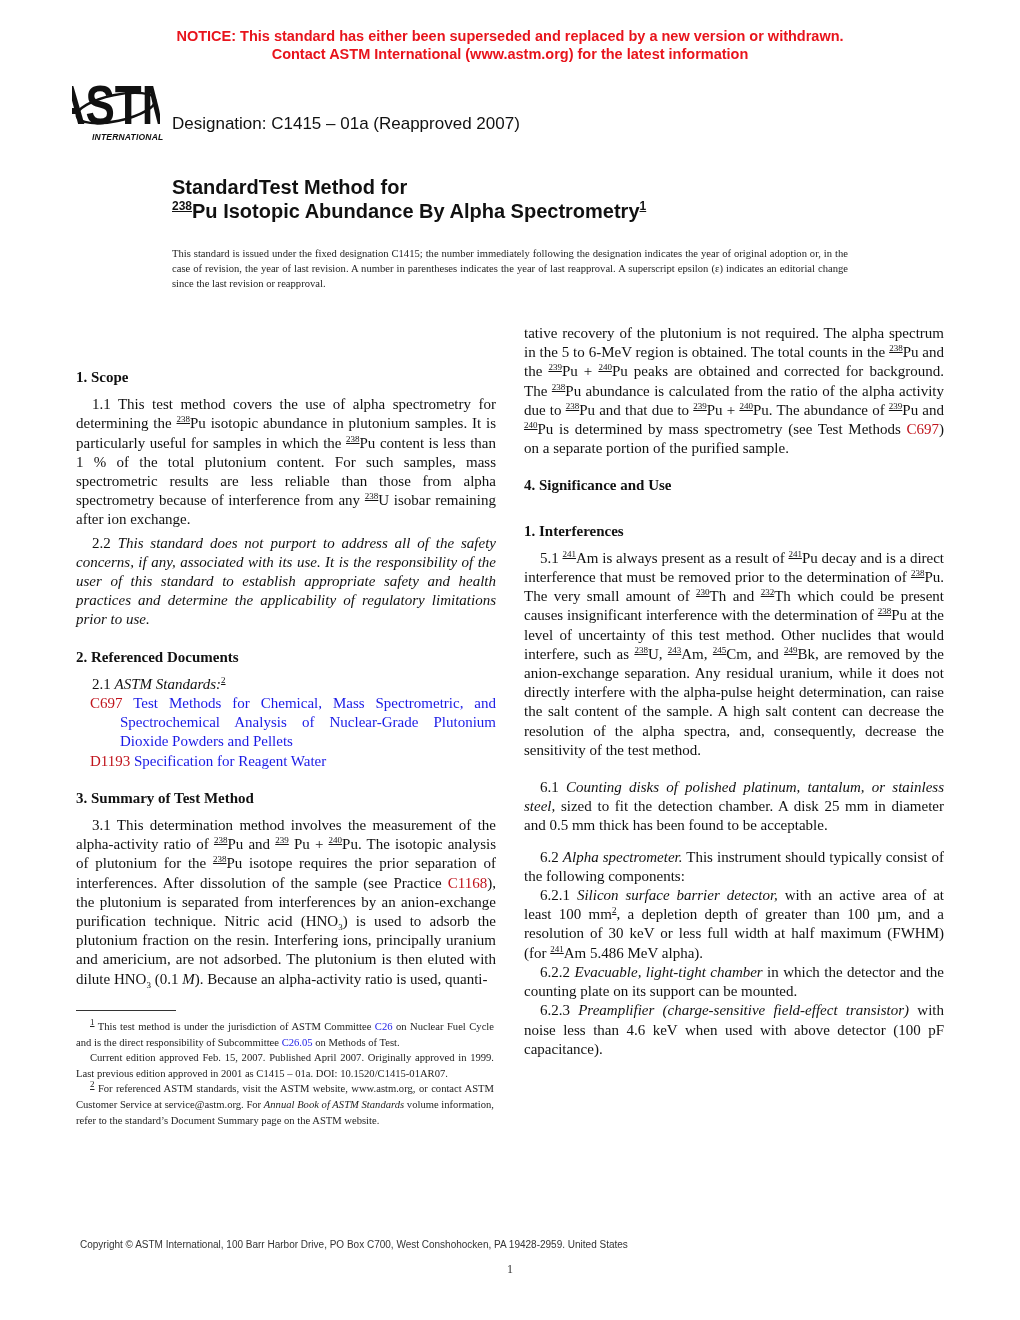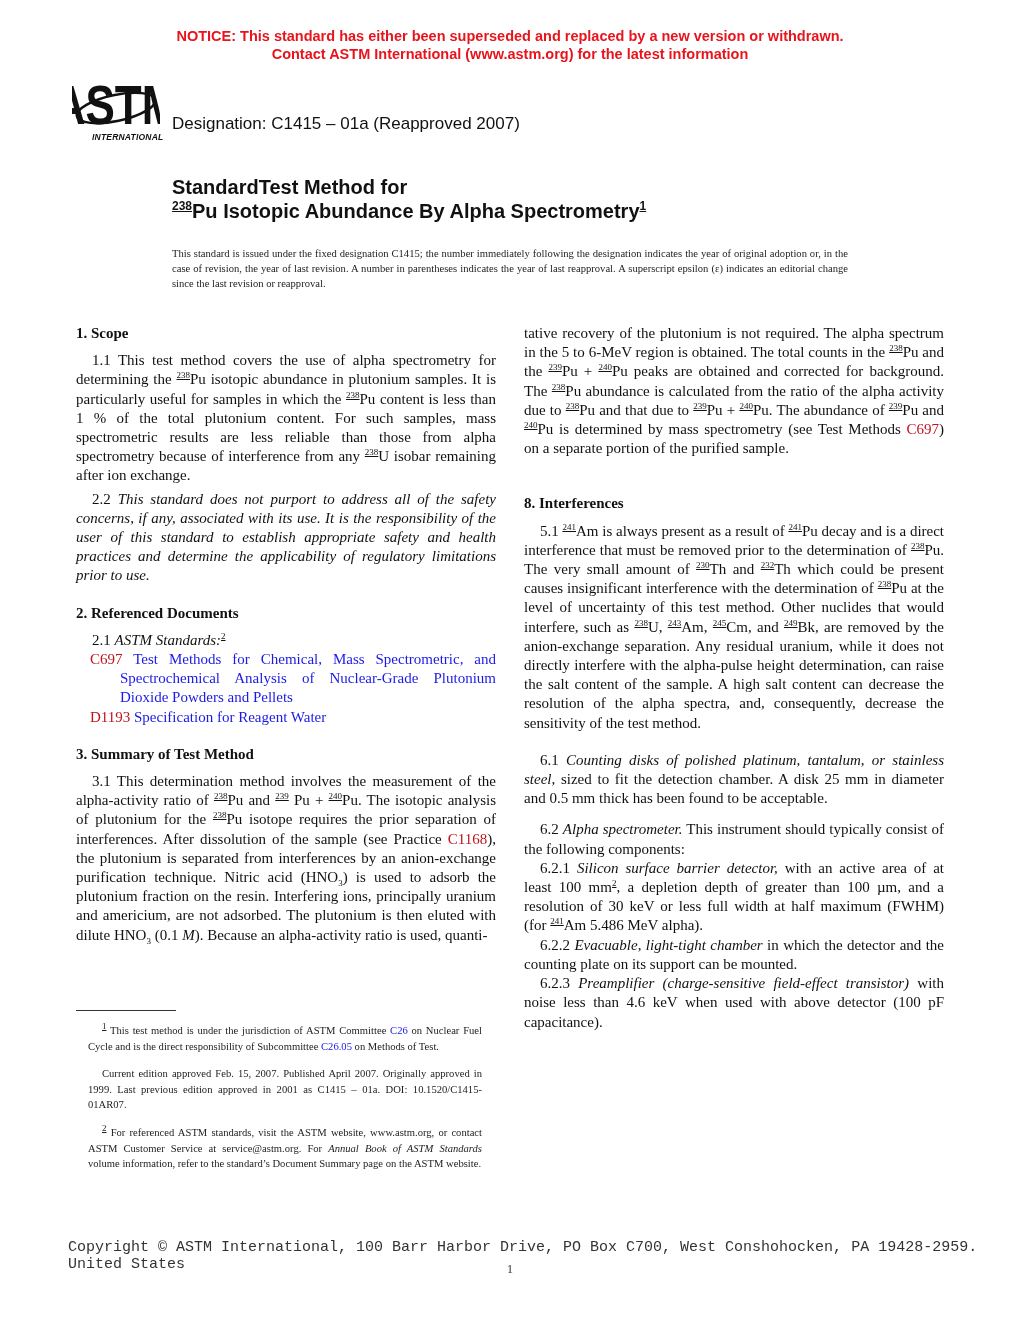--- a/index.html
+++ b/index.html
@@ -13,7 +13,7 @@
   .title sup { font-size:12px; }
   .preamble { position:absolute; left:172px; top:246px; width:676px; font-family:"Liberation Serif", serif; font-size:10.6px; line-height:15px; text-align:justify; color:#222; }
   .col { position:absolute; top:324px; width:420px; font-family:"Liberation Serif", serif; font-size:15px; line-height:19.2px; color:#111; }
-  .col.left { left:76px; }
+  .col.left { left:76px;margin-top:44px; }
   .col.right { left:524px; }
   .col p { margin:0; text-align:justify; text-indent:16px; }
   .col h2 { margin:0 0 8px 0; font-size:15px; font-weight:bold; }

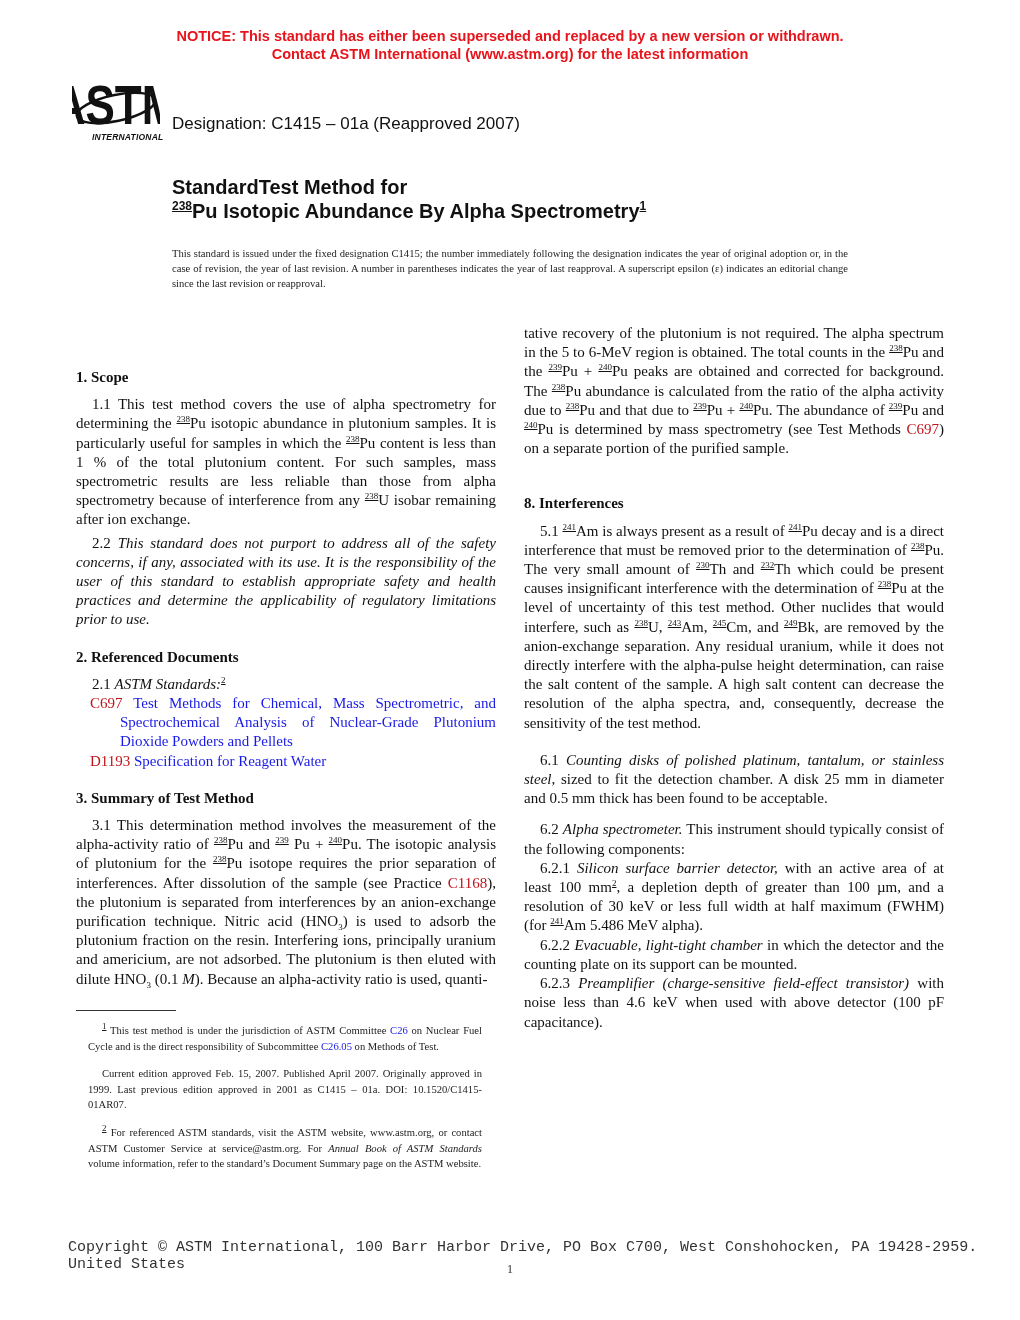--- a/index.html
+++ b/index.html
@@ -87,6 +87,7 @@
   <p style="text-indent:0"><span>tative recovery of the plutonium is not required. The alpha spectrum in the 5 to 6-MeV region is obtained. The total counts in the </span><sup>238</sup><span>Pu and the </span><sup>239</sup><span>Pu + </span><sup>240</sup><span>Pu peaks are obtained and corrected for background. The </span><sup>238</sup><span>Pu abundance is calculated from the ratio of the alpha activity due to </span><sup>238</sup><span>Pu and that due to </span><sup>239</sup><span>Pu + </span><sup>240</sup><span>Pu. The abundance of </span><sup>239</sup><span>Pu and </span><sup>240</sup><span>Pu is determined by mass spectrometry (see Test Methods </span><span class="red">C697</span><span>) on a separate portion of the purified sample.</span></p>
   <div class="gap-l"></div>
 
+  <h2>4.  Significance and Use</h2>
   <div class="gap-l"></div>
 
   <h2>8.  Interferences</h2>

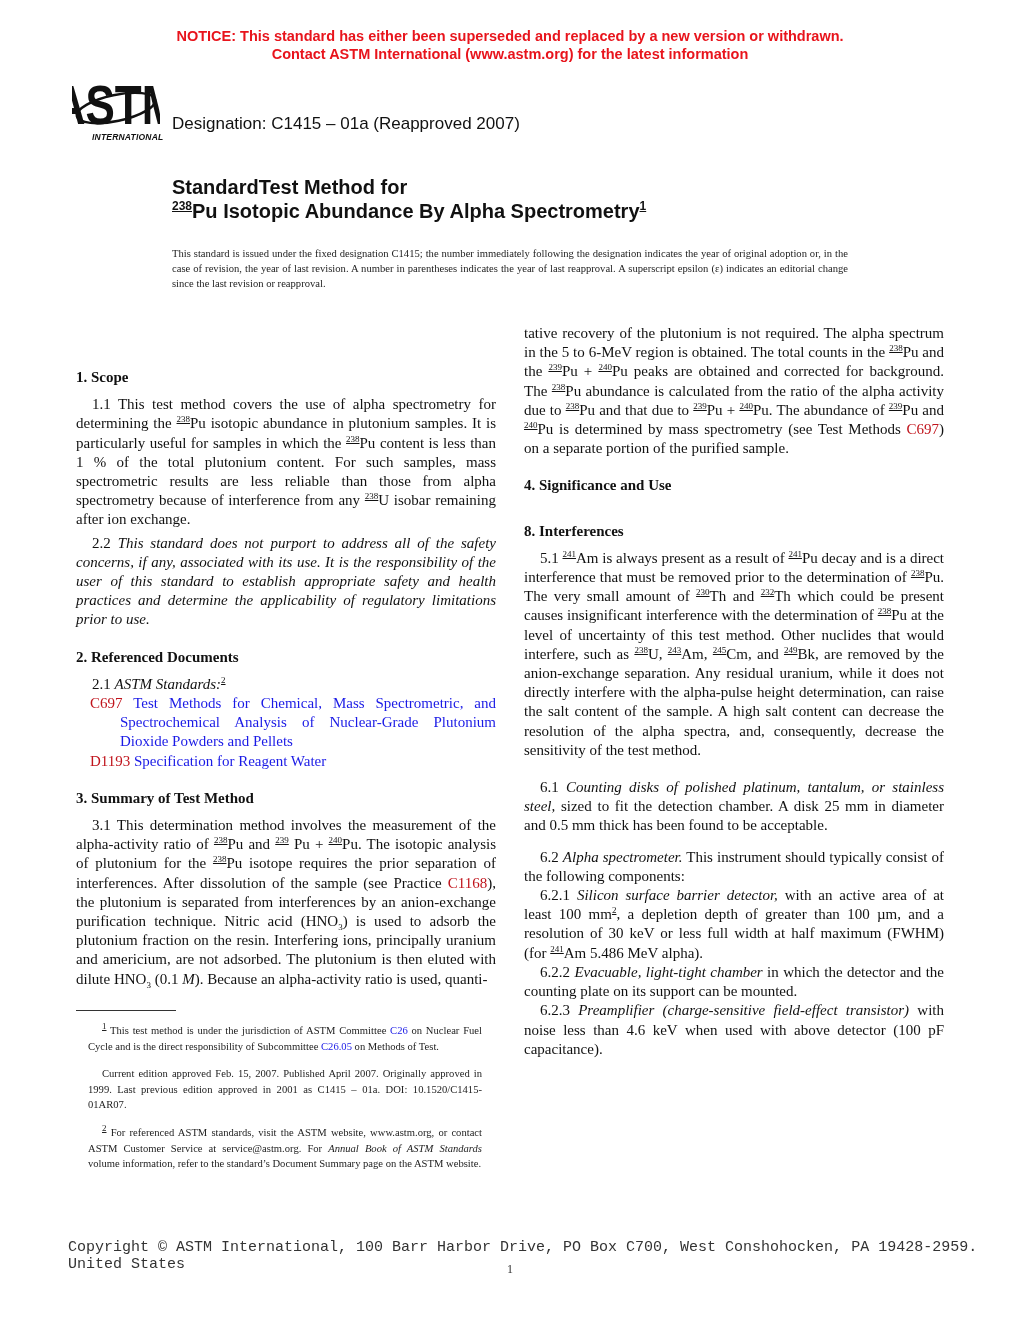--- a/index.html
+++ b/index.html
@@ -90,7 +90,7 @@
   <h2>4.  Significance and Use</h2>
   <div class="gap-l"></div>
 
-  <h2>8.  Interferences</h2>
+  <h2>1.  Interferences</h2>
   <p><span>5.1  </span><sup>241</sup><span>Am is always present as a result of </span><sup>241</sup><span>Pu decay and is a direct interference that must be removed prior to the determination of </span><sup>238</sup><span>Pu. The very small amount of </span><sup>230</sup><span>Th and </span><sup>232</sup><span>Th which could be present causes insignificant interference with the determination of </span><sup>238</sup><span>Pu at the level of uncertainty of this test method.      Other nuclides  that would interfere, such as </span><sup>238</sup><span>U, </span><sup>243</sup><span>Am, </span><sup>245</sup><span>Cm, and </span><sup>249</sup><span>Bk, are removed by the anion-exchange separation. Any residual uranium, while it does not directly interfere with the alpha-pulse height determination, can raise the salt content of the sample. A high salt content can decrease the resolution of the alpha spectra, and, consequently, decrease the sensitivity of the test method.</span></p>
   <div class="gap-l"></div>
 

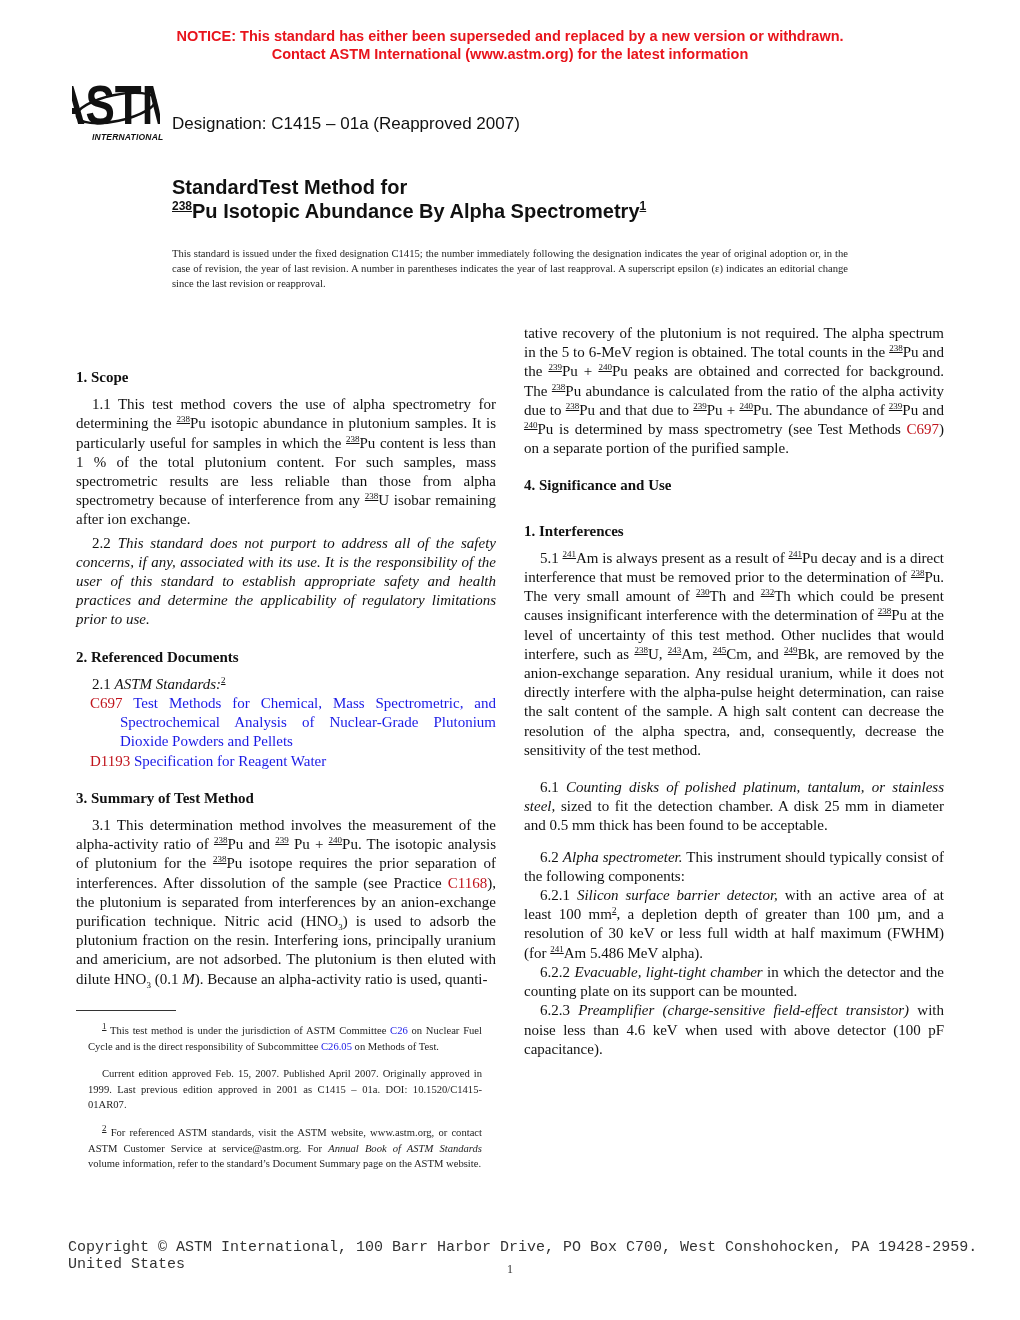--- a/index.html
+++ b/index.html
@@ -29,7 +29,7 @@
   i { font-style:italic; }
   .footnotes { position:absolute; left:76px; top:1010px; width:418px; font-family:"Liberation Serif", serif; font-size:10.6px; line-height:15.6px; color:#222; }
   .fn-rule { width:100px; border-top:1px solid #333; margin-bottom:8px; }
-  .footnotes p { margin:12px; text-align:justify; text-indent:14px; }
+  .footnotes p { margin:0; text-align:justify; text-indent:14px; }
   .footnotes .blue { color:#1a1ae6; }
   .copyright { position:absolute; left:68px; top:1239px; font-family:Liberation Mono, monospace; font-size:15px; color:#333; }
   .pagenum { position:absolute; left:507px; top:1262px; font-family:"Liberation Serif", serif; font-size:12px; color:#333; }

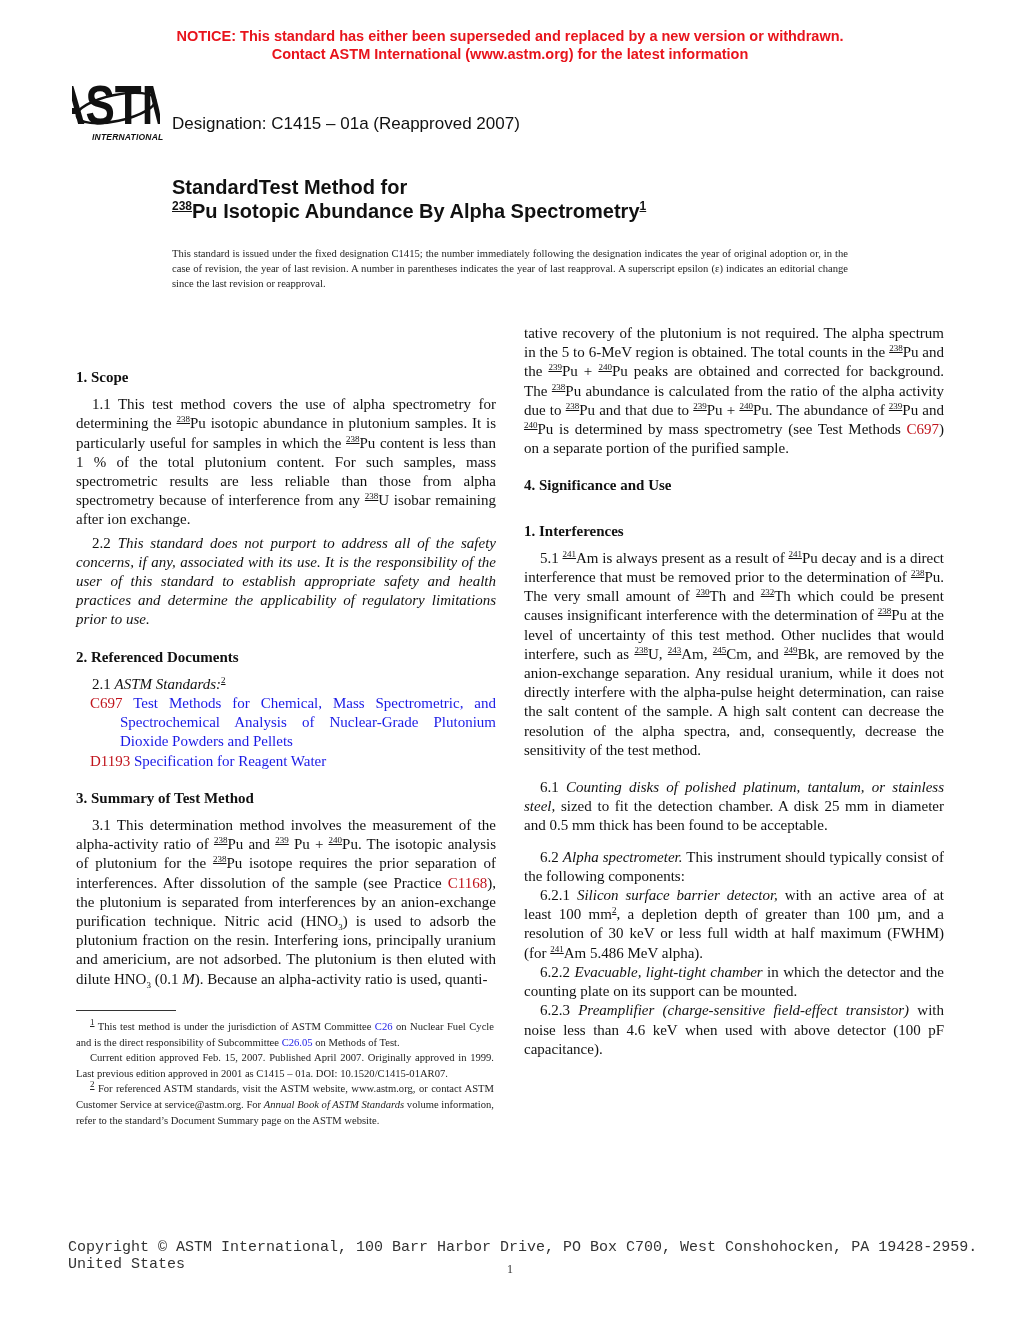--- a/index.html
+++ b/index.html
@@ -31,7 +31,7 @@
   .fn-rule { width:100px; border-top:1px solid #333; margin-bottom:8px; }
   .footnotes p { margin:0; text-align:justify; text-indent:14px; }
   .footnotes .blue { color:#1a1ae6; }
-  .copyright { position:absolute; left:68px; top:1239px; font-family:Liberation Mono, monospace; font-size:15px; color:#333; }
+  .copyright { position:absolute; left:80px; top:1239px; font-family:Liberation Sans, sans-serif; font-size:10px; color:#333; }
   .pagenum { position:absolute; left:507px; top:1262px; font-family:"Liberation Serif", serif; font-size:12px; color:#333; }
 </style>
 </head>

